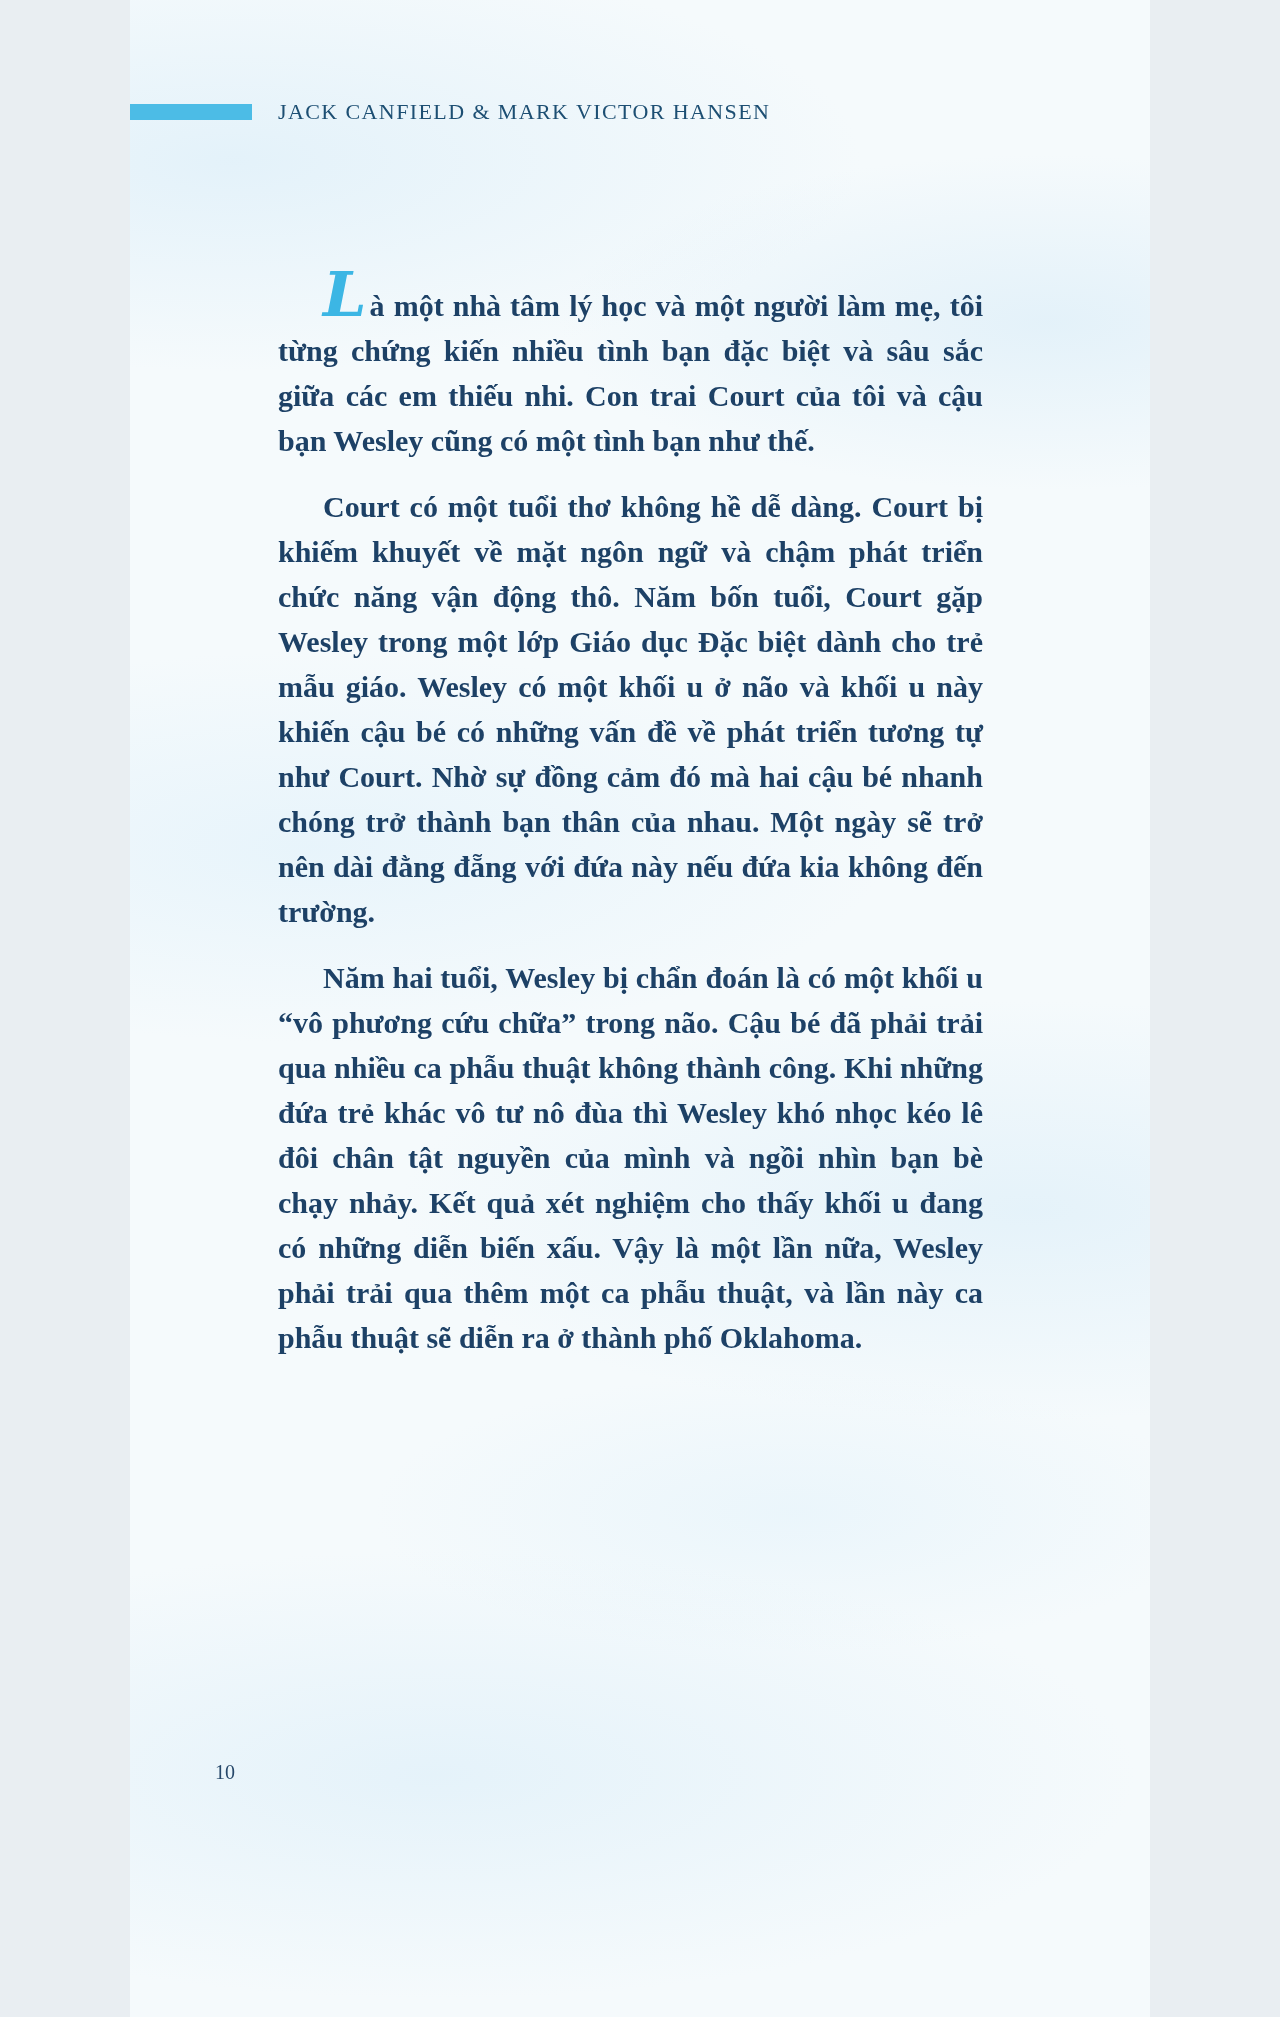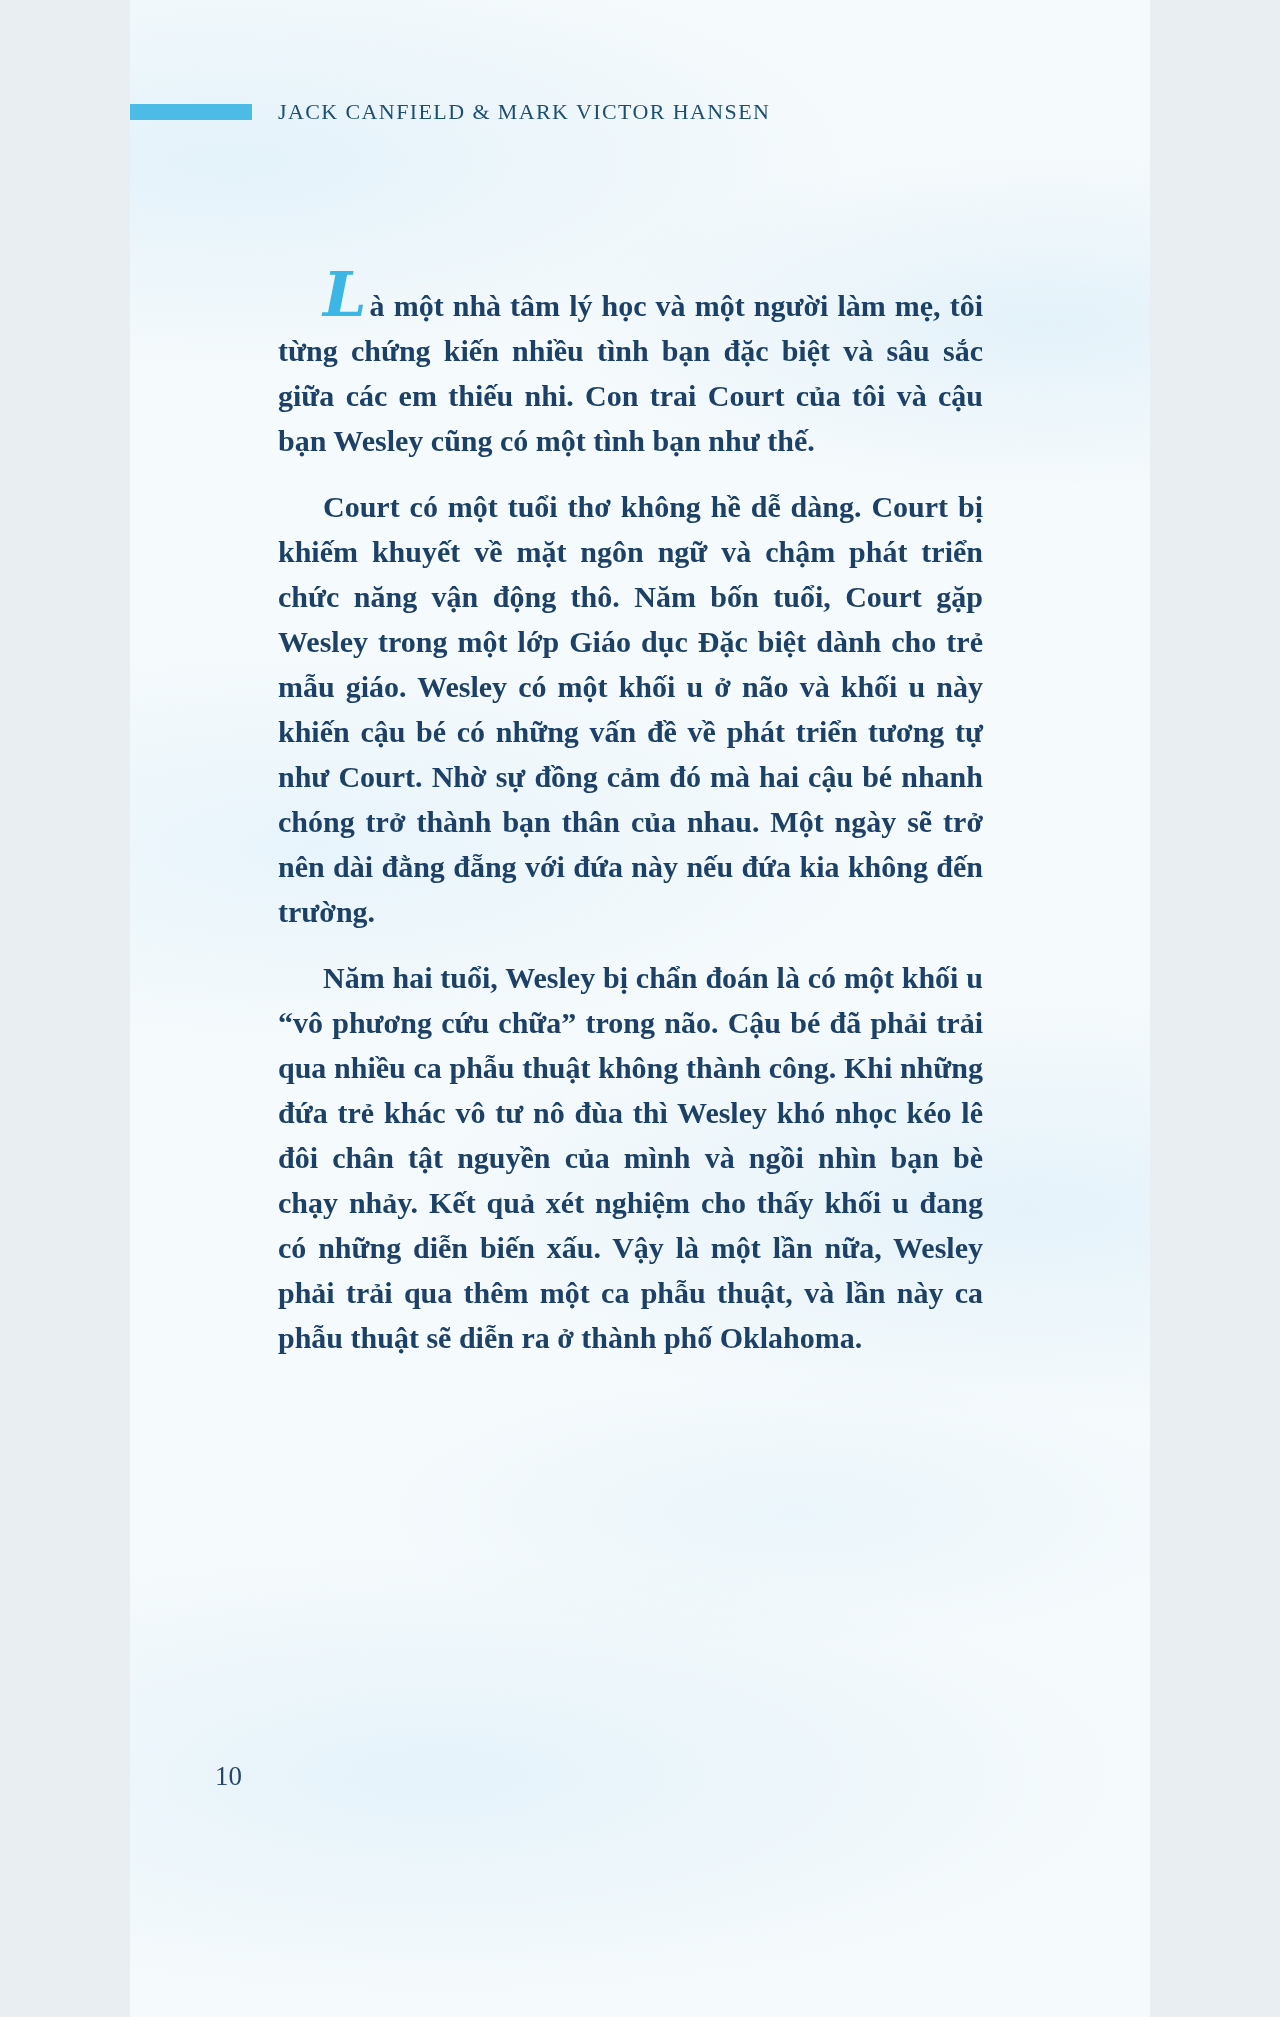--- a/index.html
+++ b/index.html
@@ -68,7 +68,7 @@
     position: absolute;
     top: 1761px;
     left: 85px;
-    font-size: 27px;
+    font-size: 20px;
     color: #27486a;
   }
   .copyright-note {

